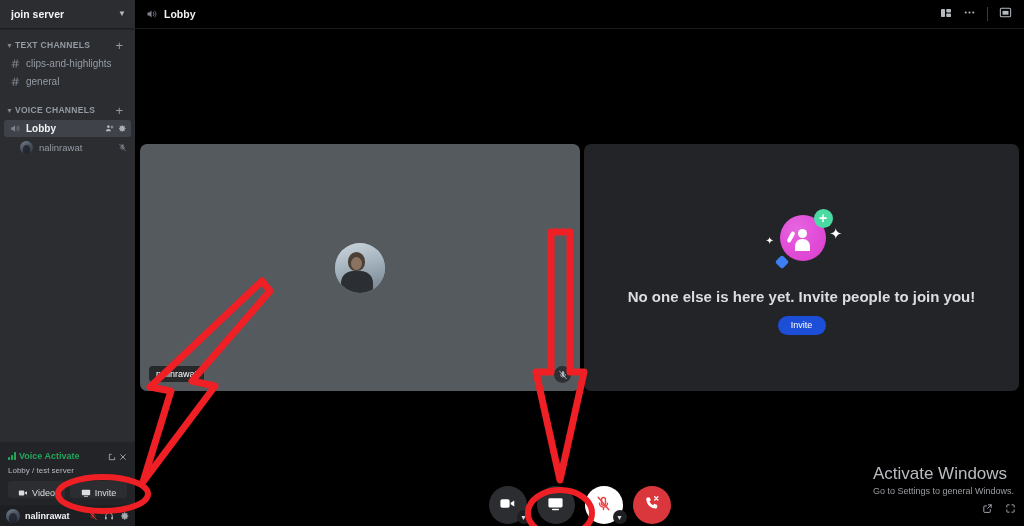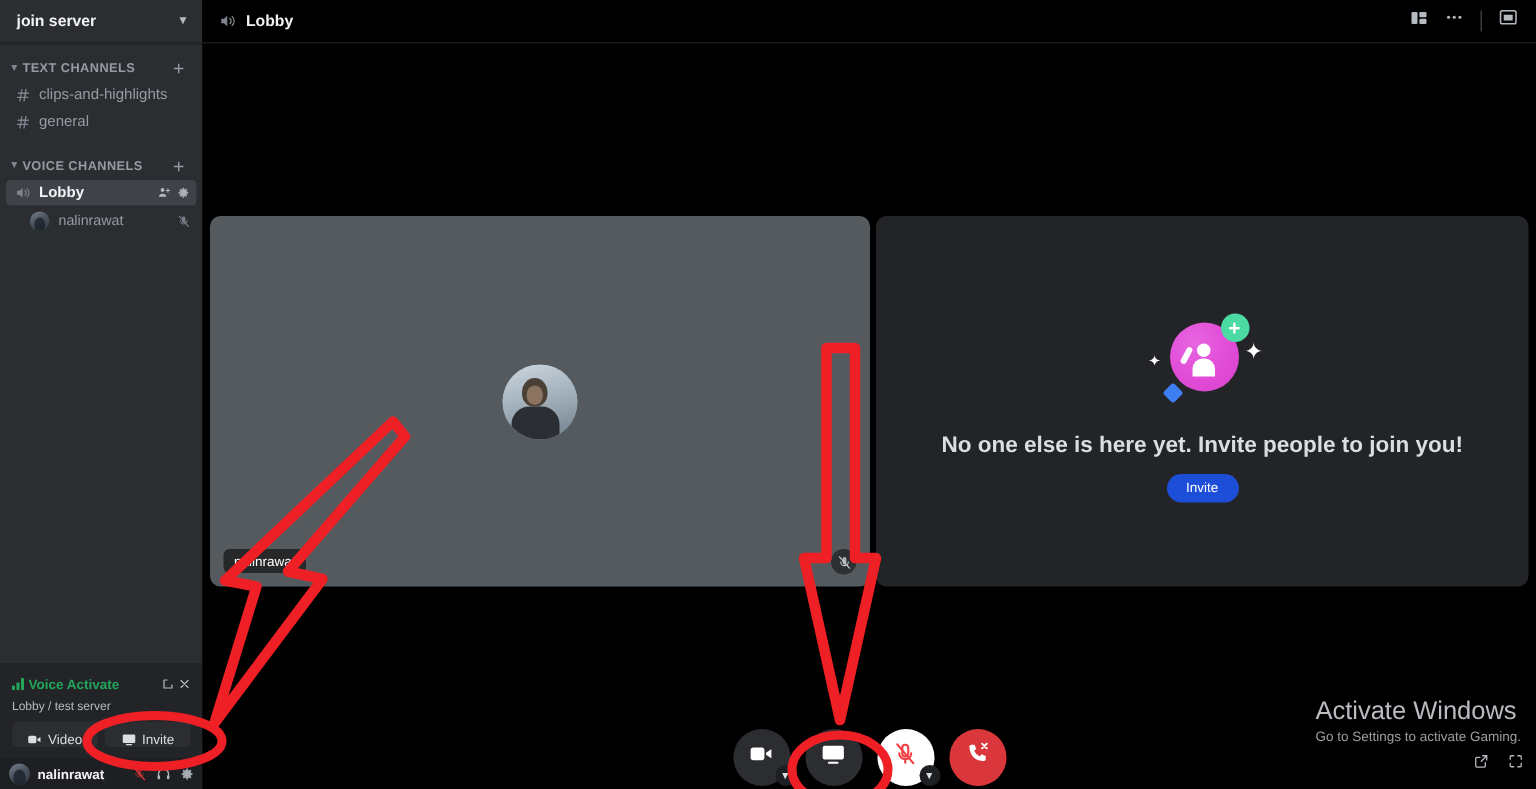--- a/index.html
+++ b/index.html
@@ -471,7 +471,7 @@
 
       <div class="watermark">
         <div class="wm-title">Activate Windows</div>
-        <div class="wm-sub">Go to Settings to activate Gaming.</div>
+        <div class="wm-sub">Go to Settings to general Windows.</div>
       </div>
       <div class="wm-icons">
         <span>

